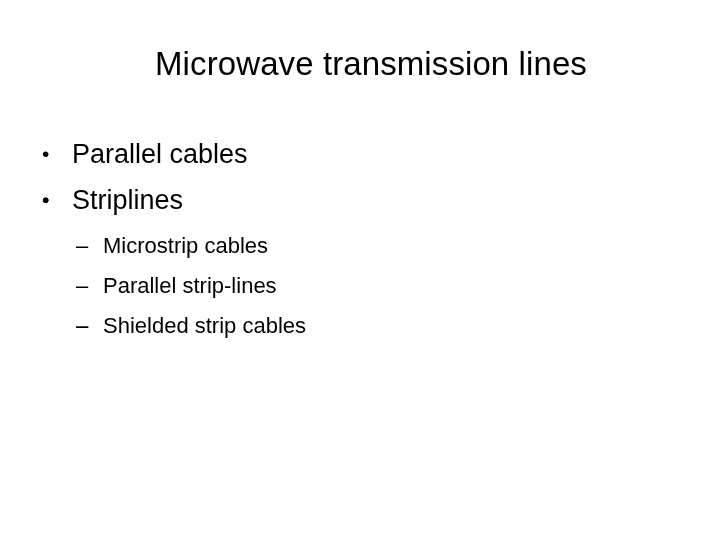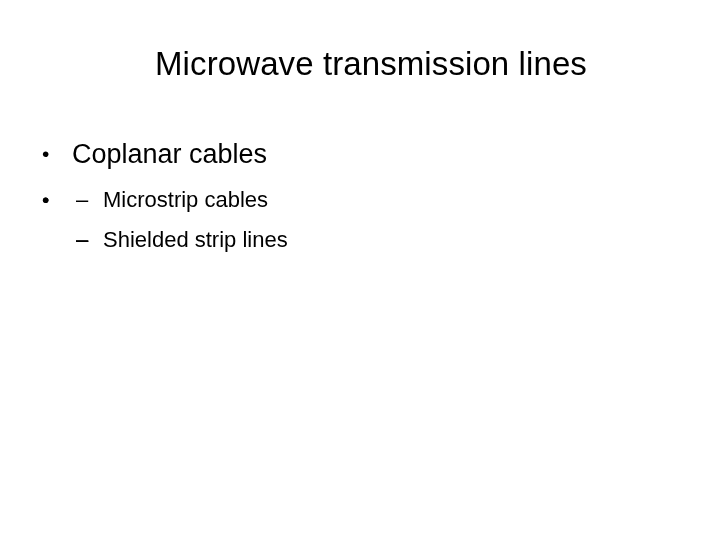--- a/index.html
+++ b/index.html
@@ -106,7 +106,7 @@
 
       <li class="bullet-item">
         <span class="marker">•</span>
-        <span>Coplanar cables</span>
+        <span>Parallel cables</span>
       </li>
 
       <li class="bullet-item">

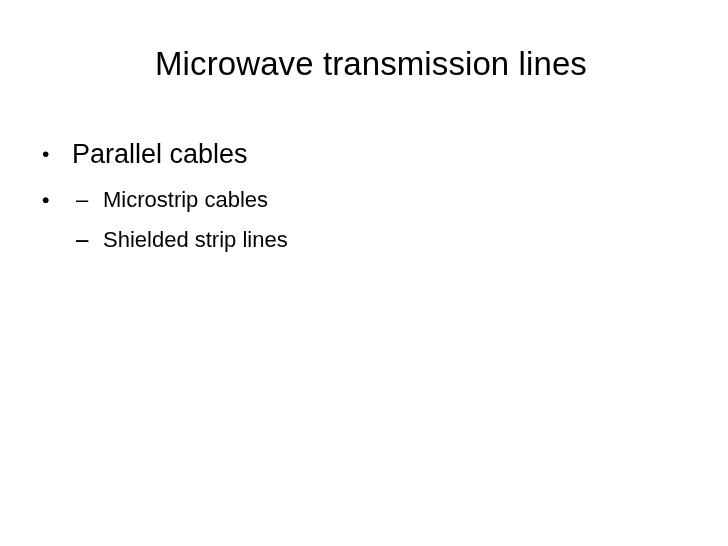--- a/index.html
+++ b/index.html
@@ -115,6 +115,7 @@
 
       <li class="bullet-item">
         <span class="marker">•</span>
+        <span>Striplines</span>
       </li>
 
     </ul>

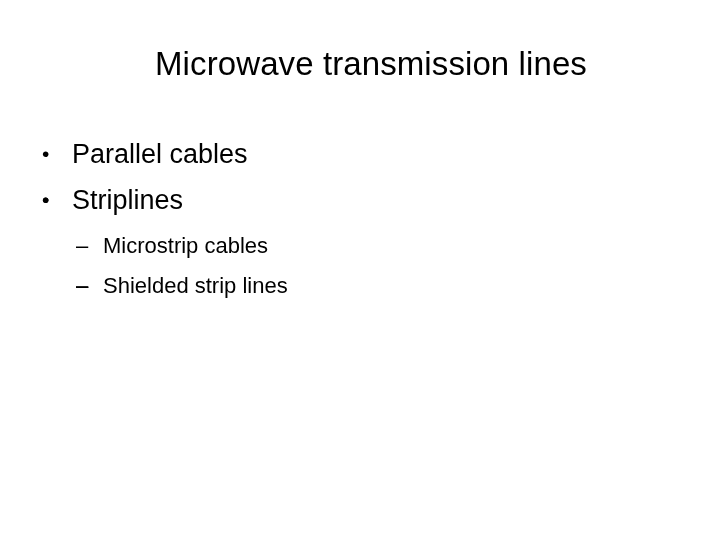--- a/index.html
+++ b/index.html
@@ -130,6 +130,7 @@
 
         <li class="sub-item">
           <span class="marker">–</span>
+          <span>Parallel strip-lines</span>
         </li>
 
         <li class="sub-item">

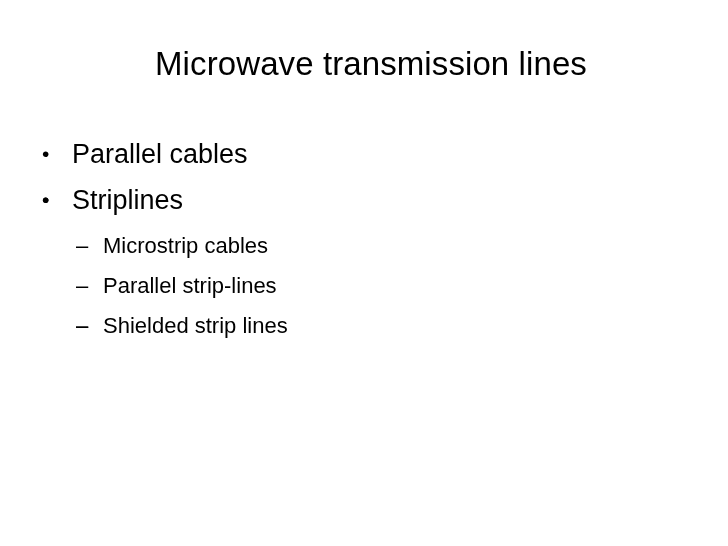--- a/index.html
+++ b/index.html
@@ -139,7 +139,7 @@
 
         <li class="sub-item">
           <span class="marker">–</span>
-          <span>Shielded strip lines</span>
+          <span>Shielded strip cables</span>
         </li>
 
       </ul>

